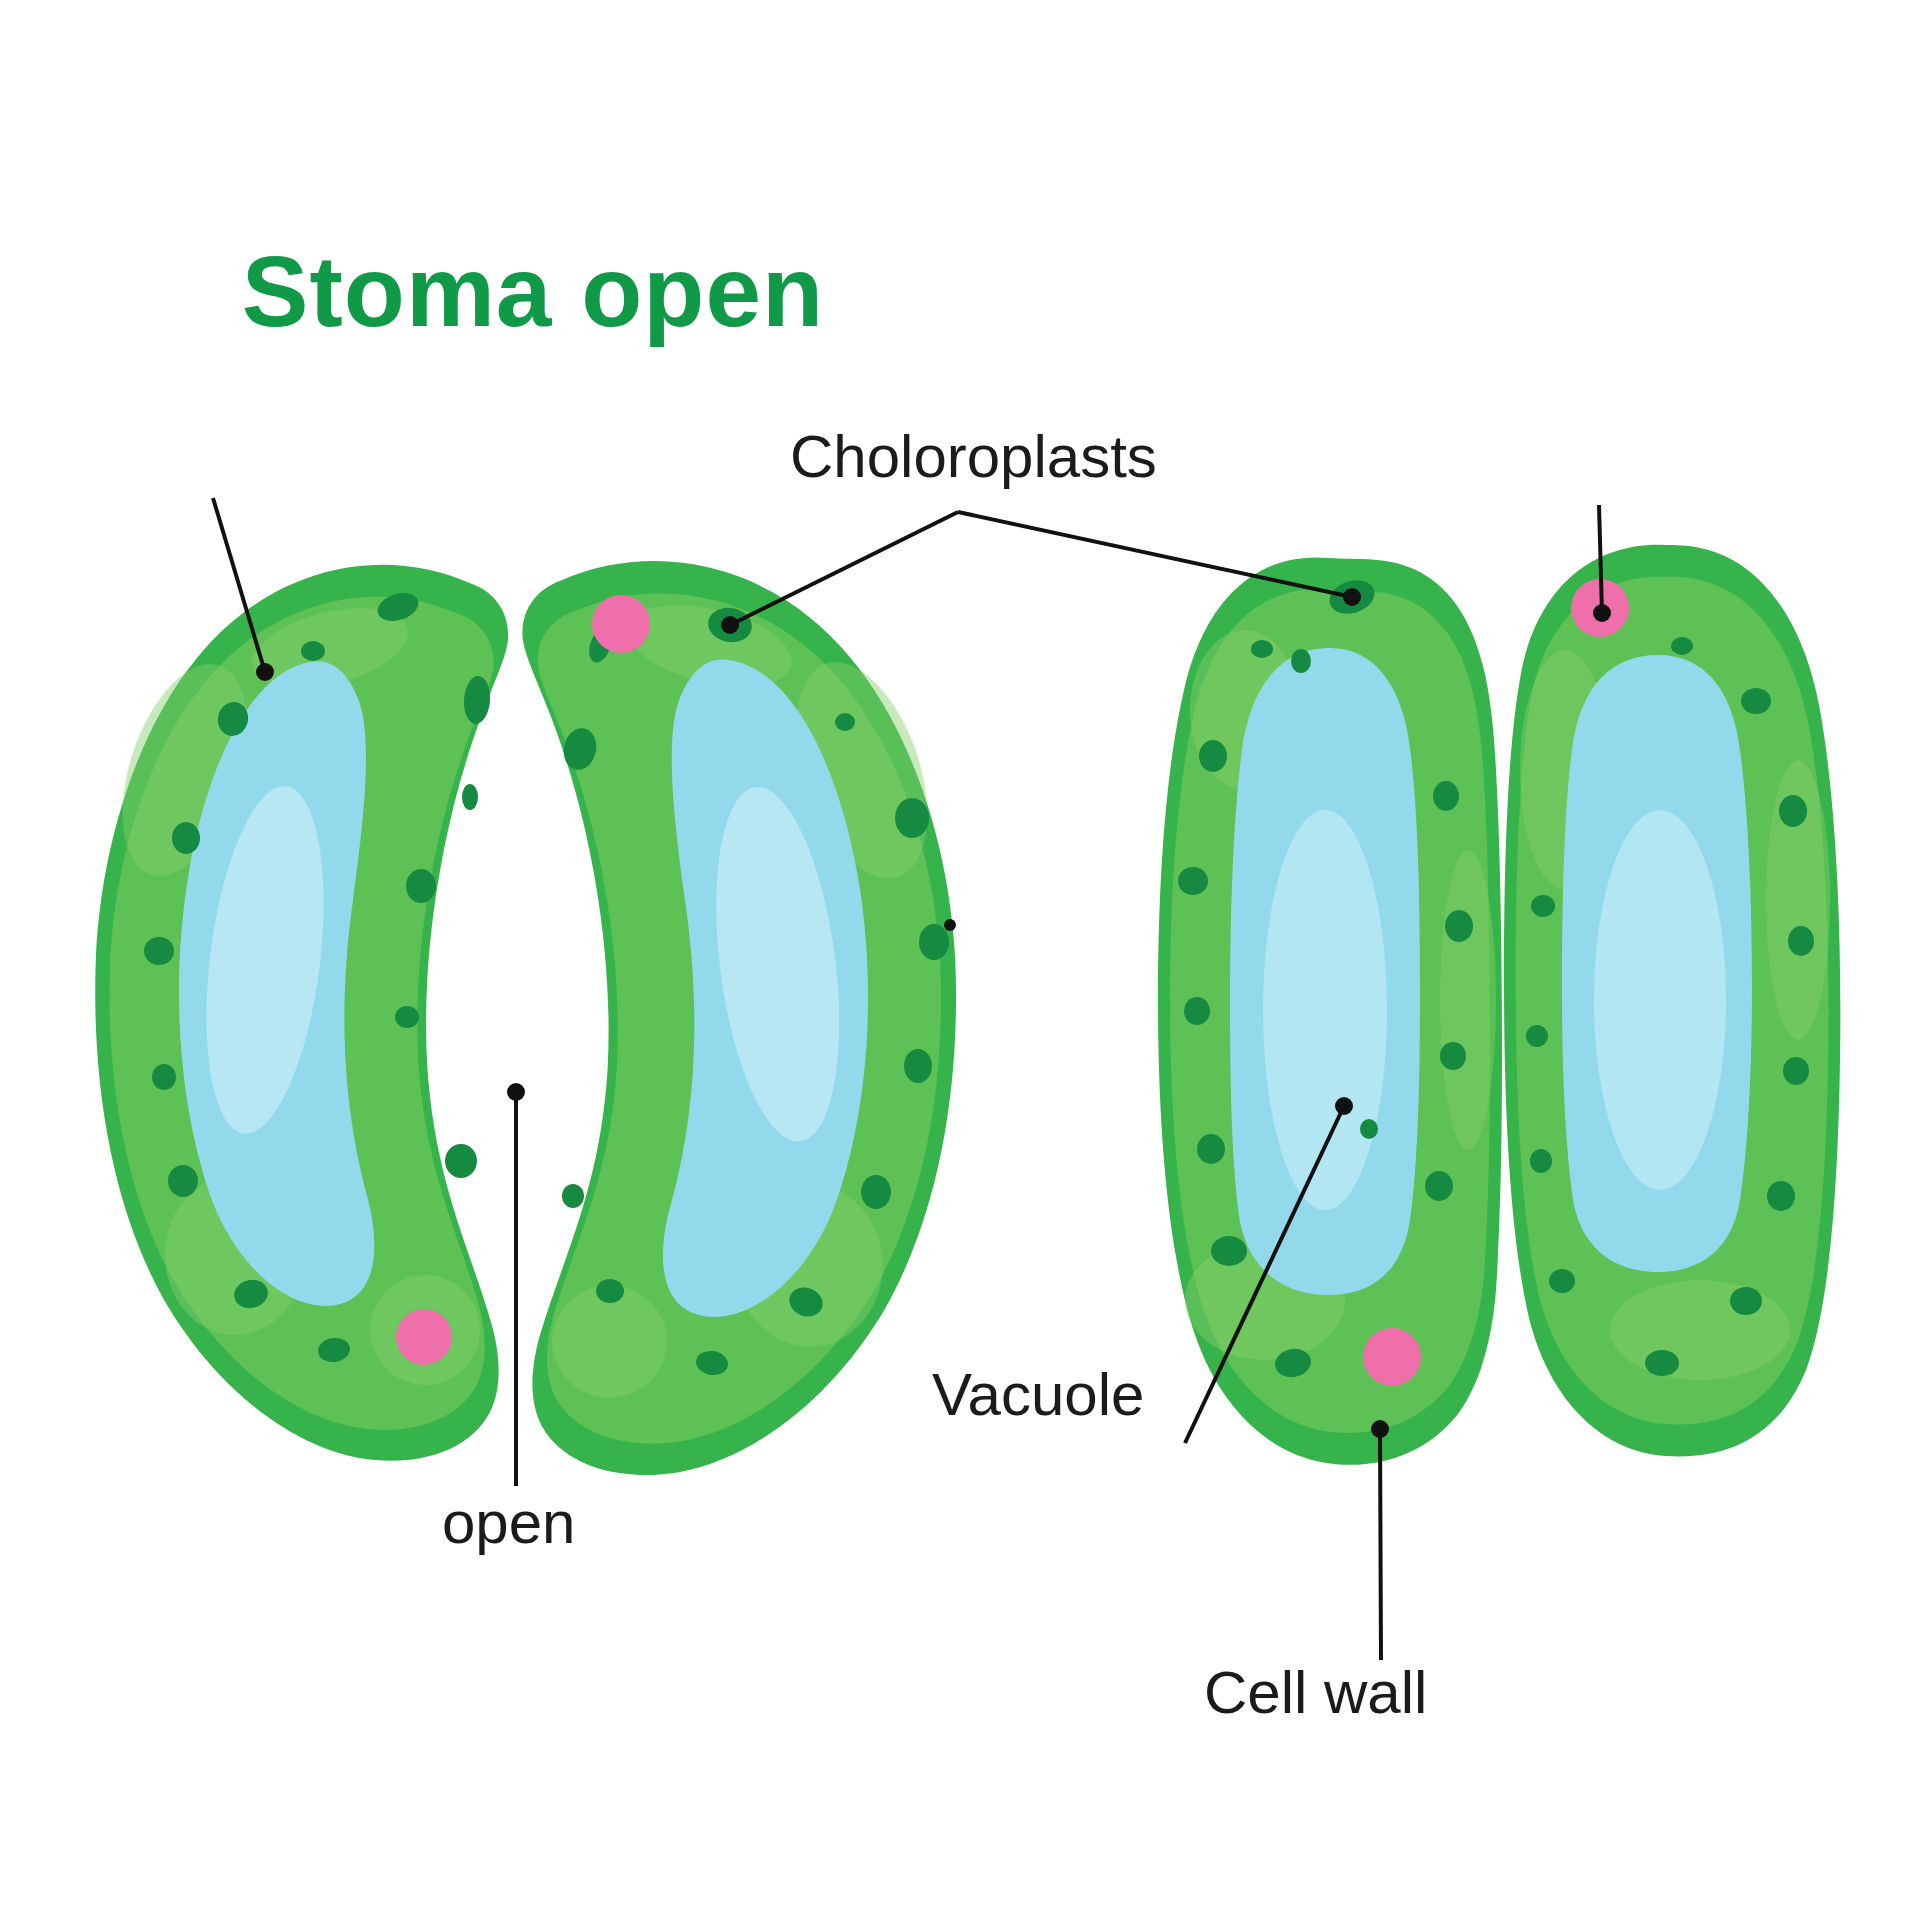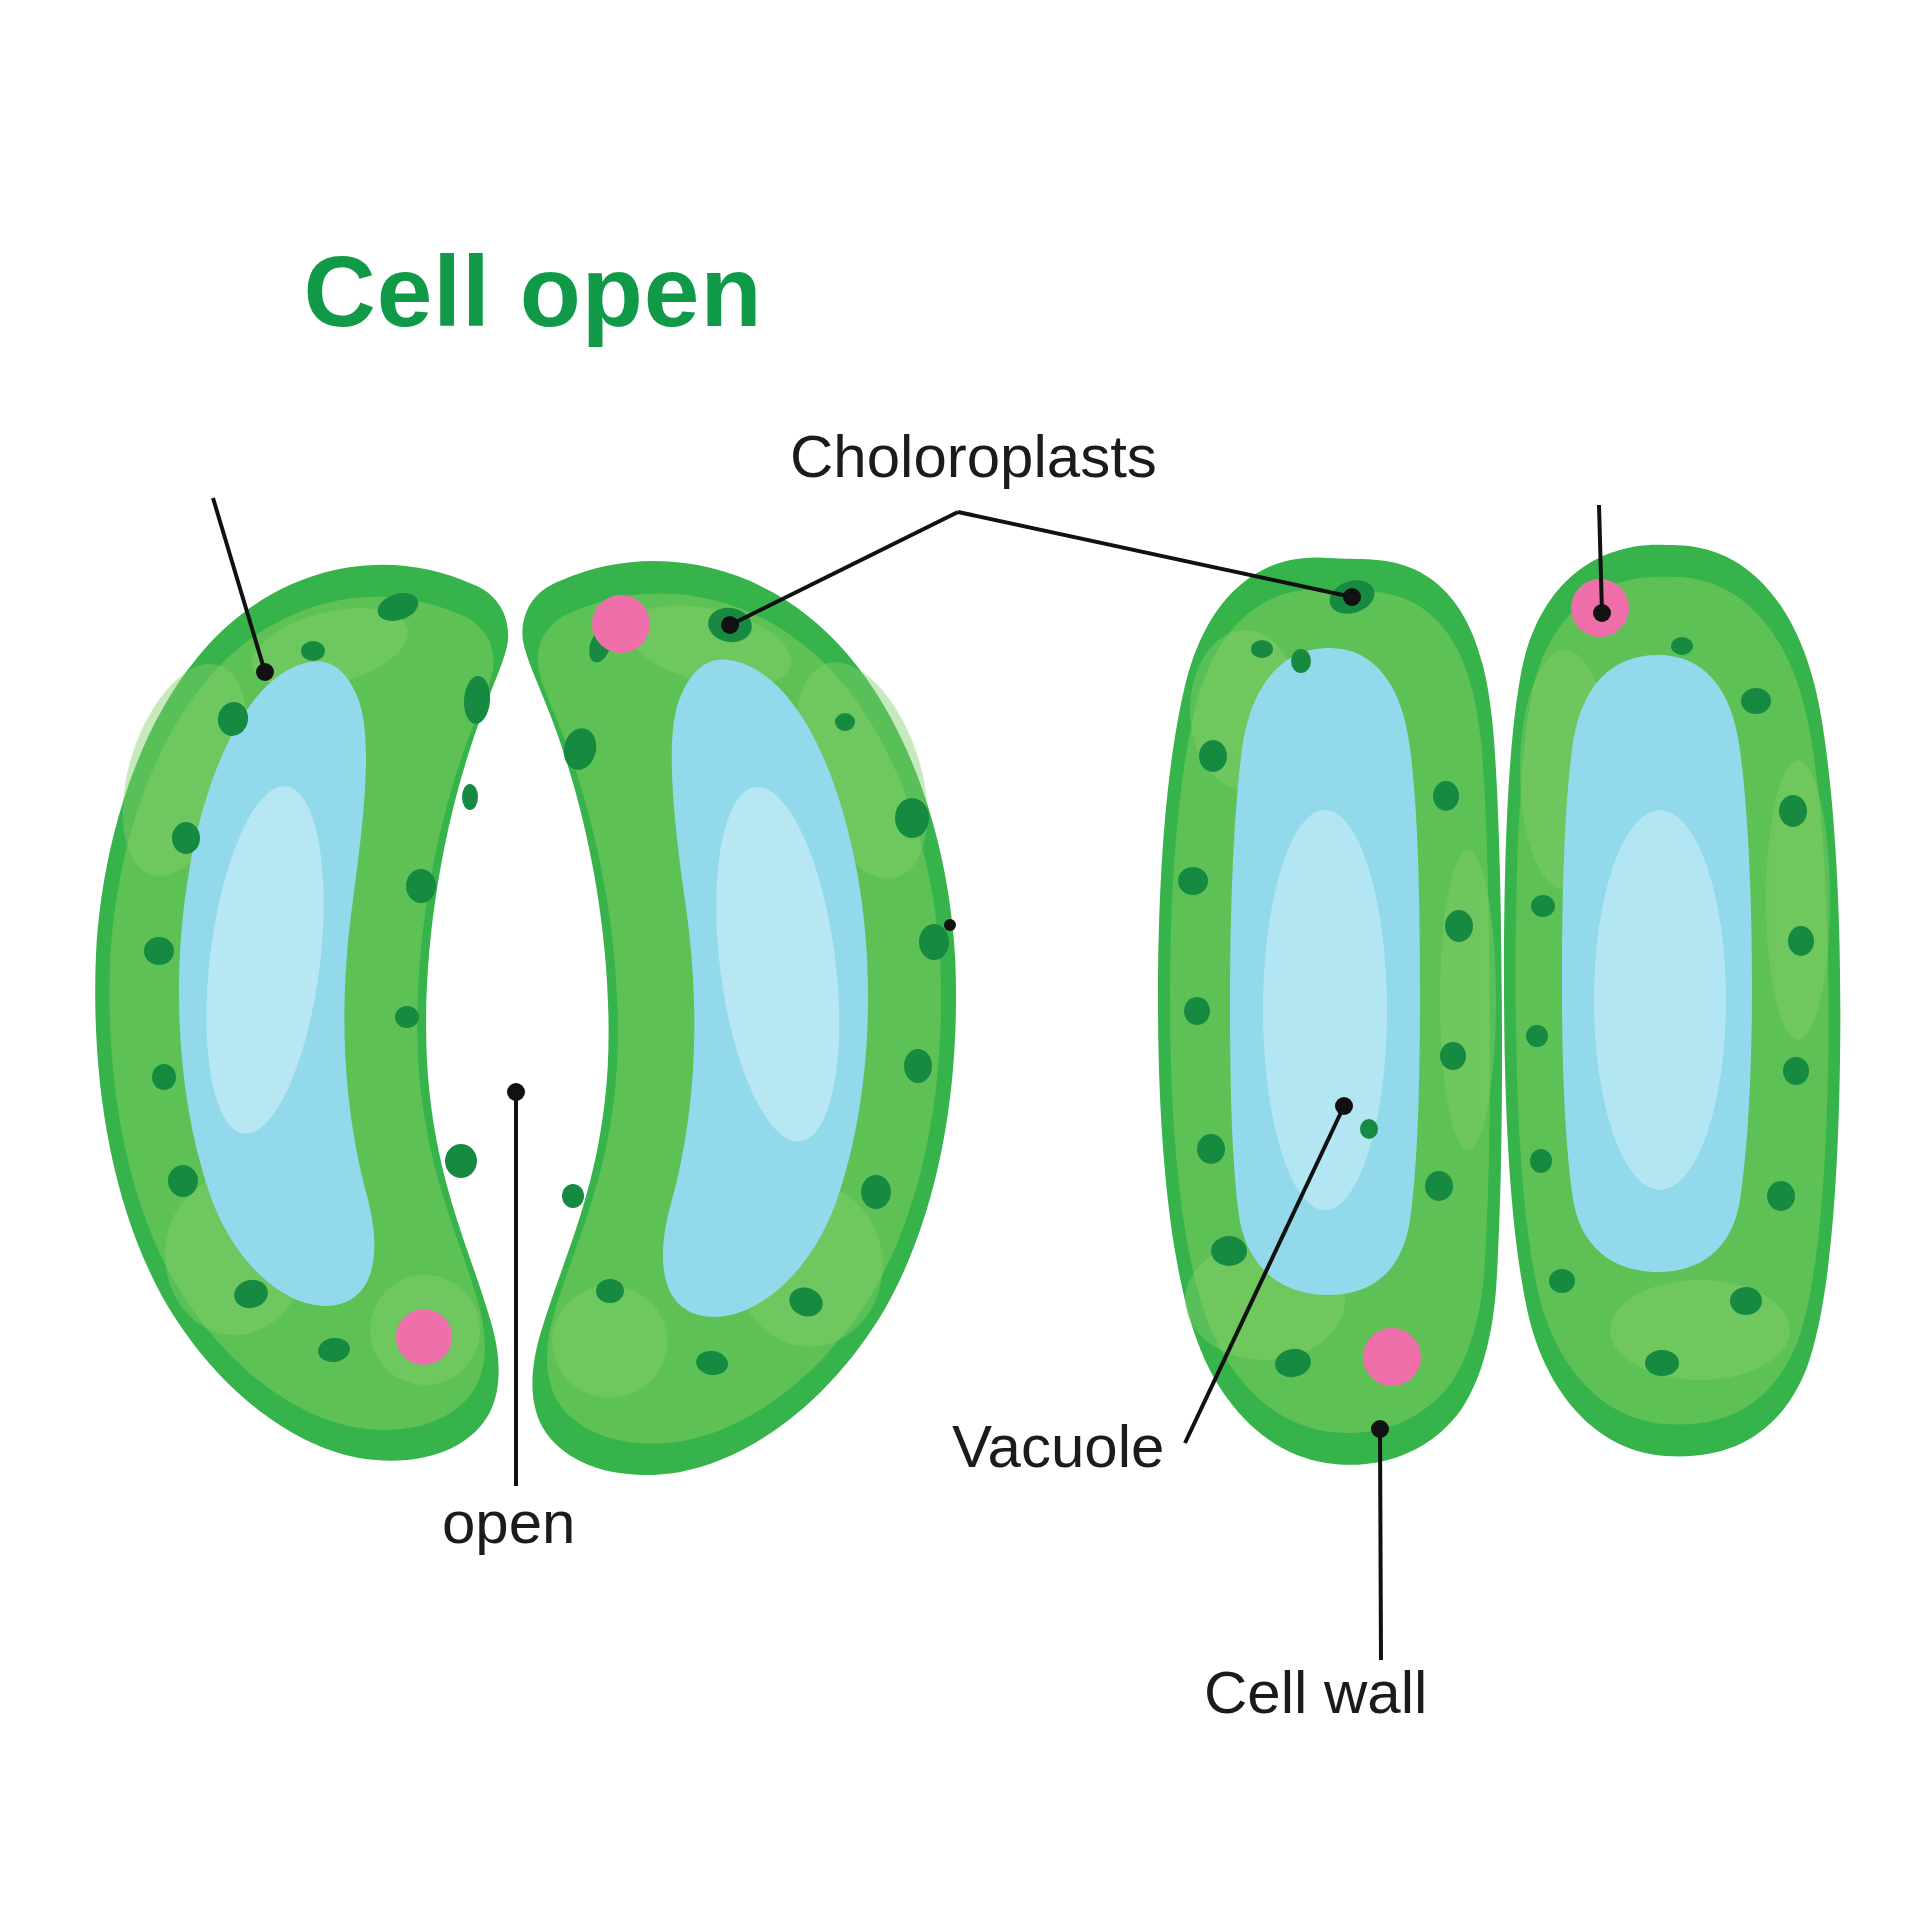--- a/index.html
+++ b/index.html
@@ -276,7 +276,7 @@
     </g>
   </svg>
 
-  <div class="title" id="title-left">Cell open</div>
+  <div class="title" id="title-left">Stoma open</div>
 
   <div class="lbl" id="lbl-chloro">Choloroplasts</div>
   <div class="lbl" id="lbl-stoma">open</div>

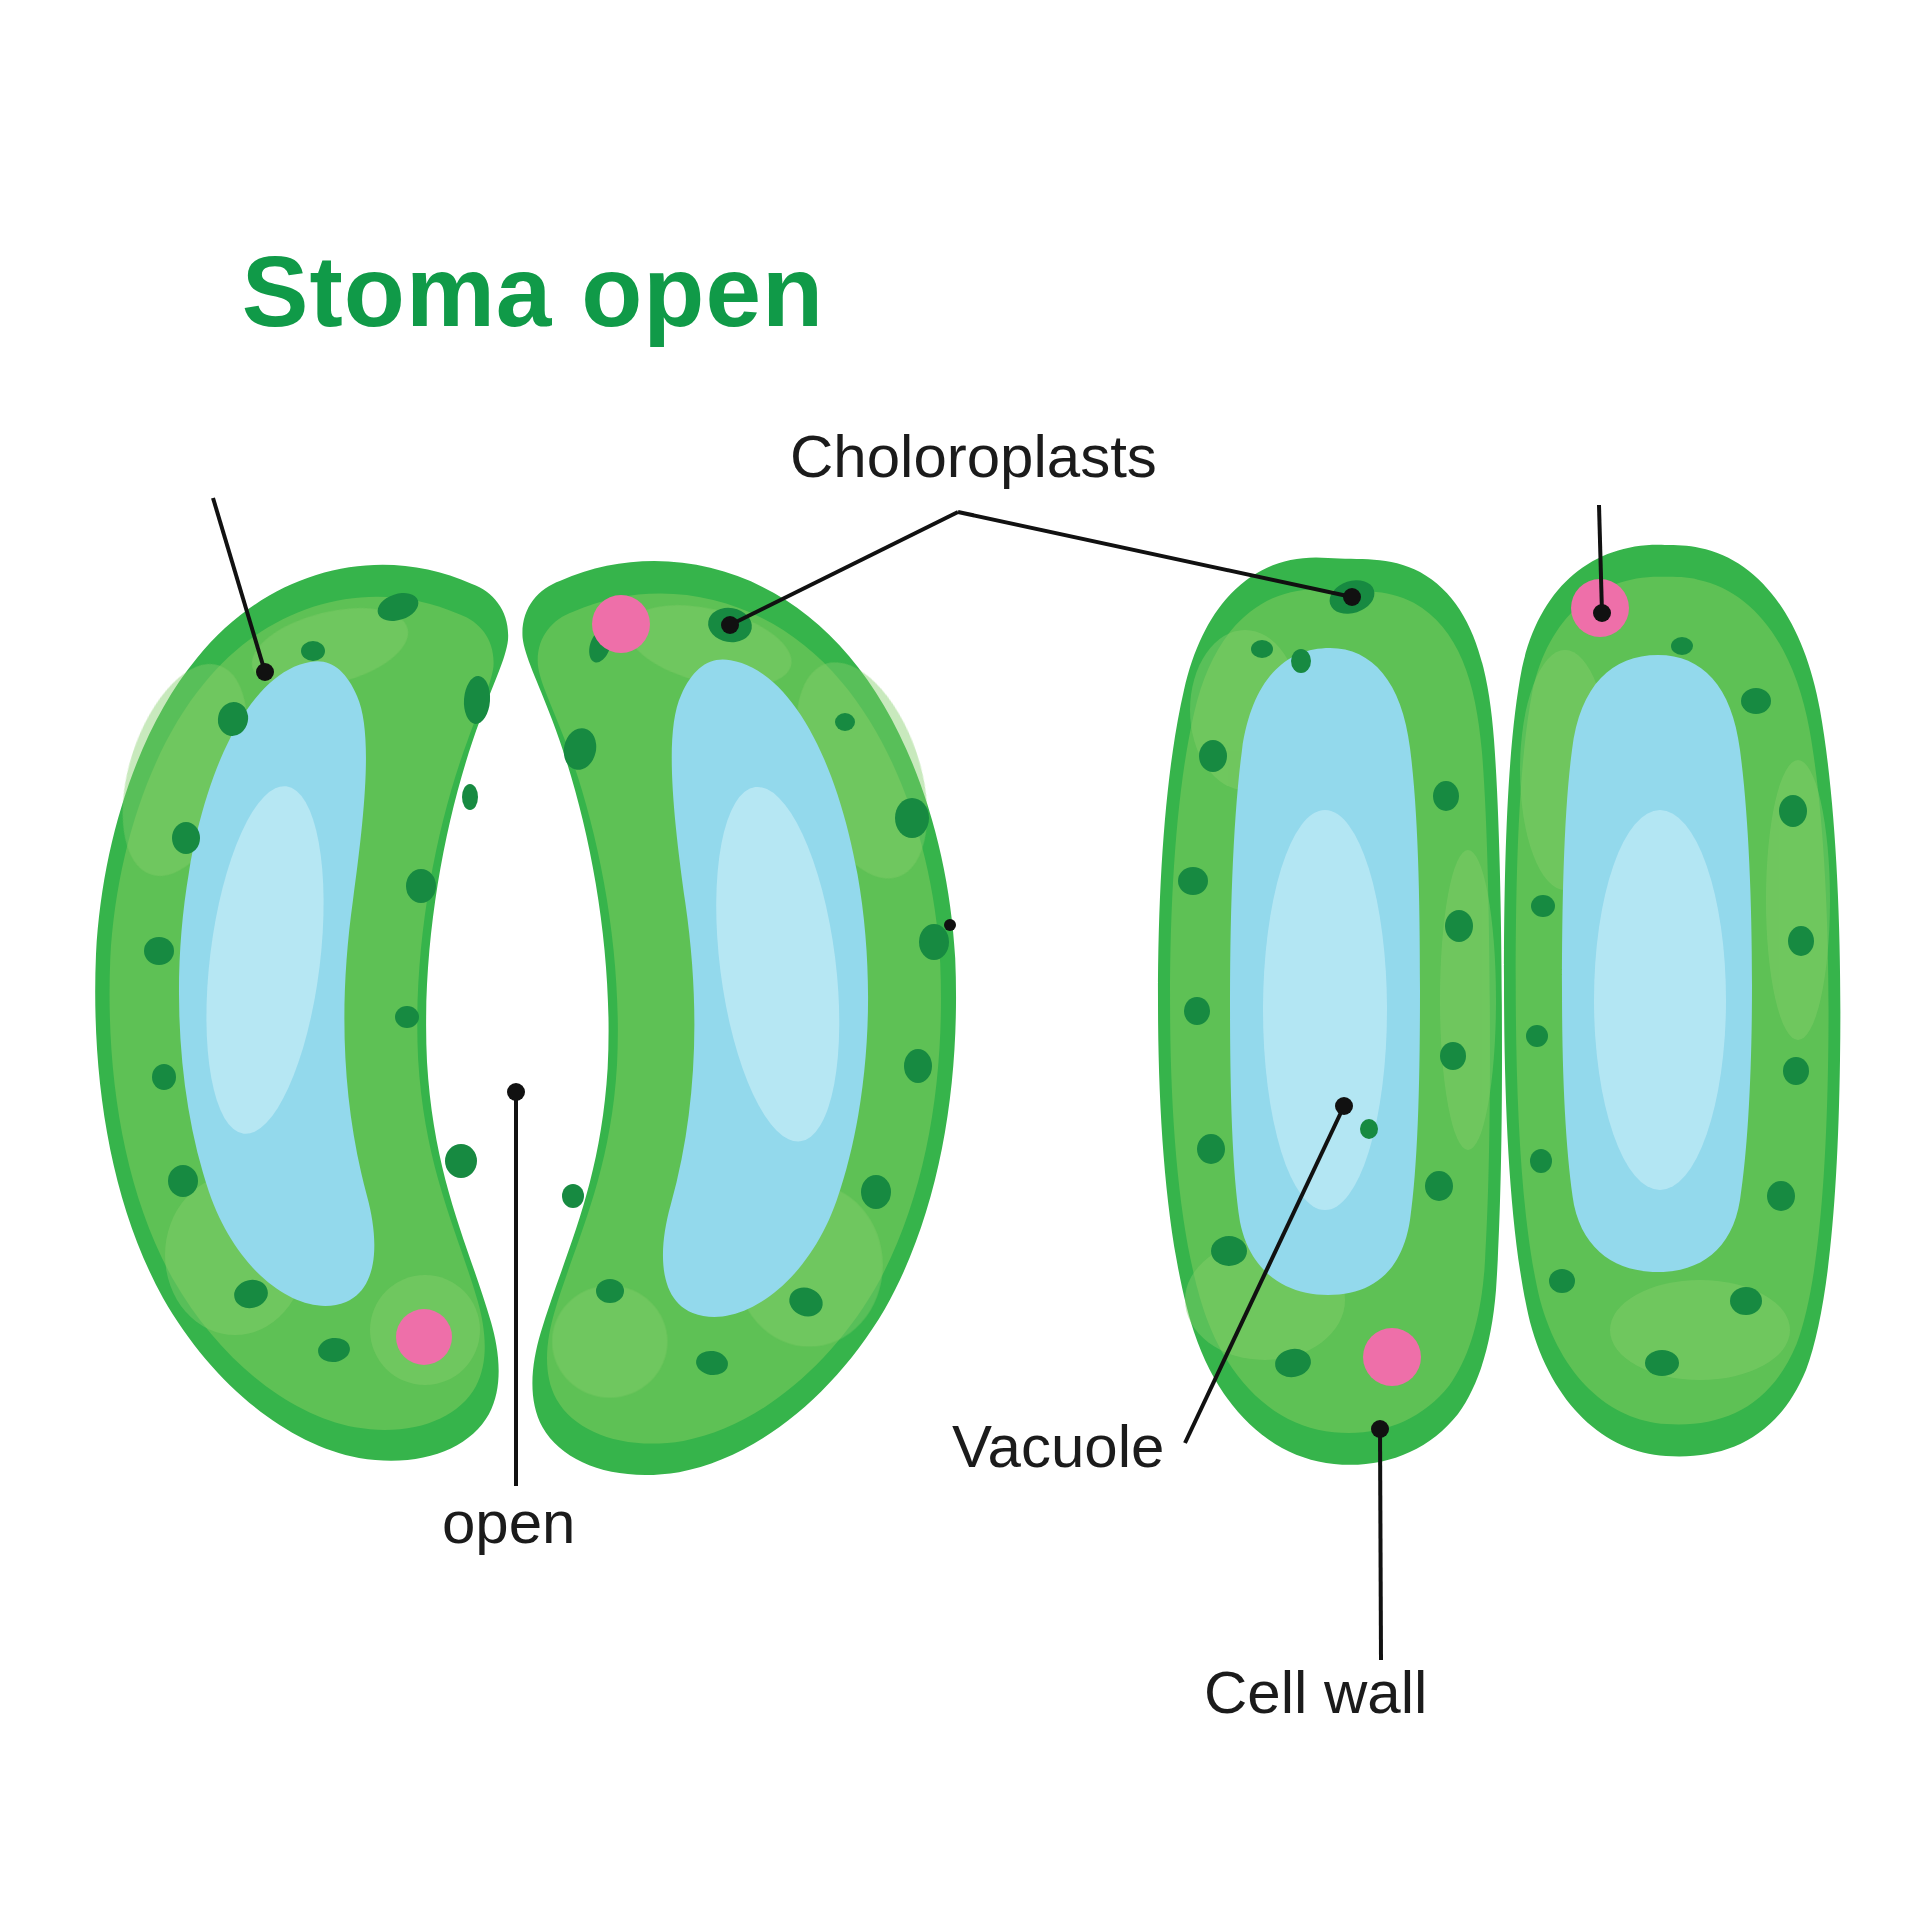--- a/index.html
+++ b/index.html
@@ -33,7 +33,7 @@
   #lbl-chloro{left:790px;top:422px;}
   #lbl-nucleus{left:1463px;top:422px;}
   #lbl-stoma{left:442px;top:1488px;}
-  #lbl-vacuole{left:932px;top:1412px;margin-left:20px;}
+  #lbl-vacuole{left:932px;top:1360px;}
   #lbl-cellwall{left:1204px;top:1658px;}
 </style>
 </head>

